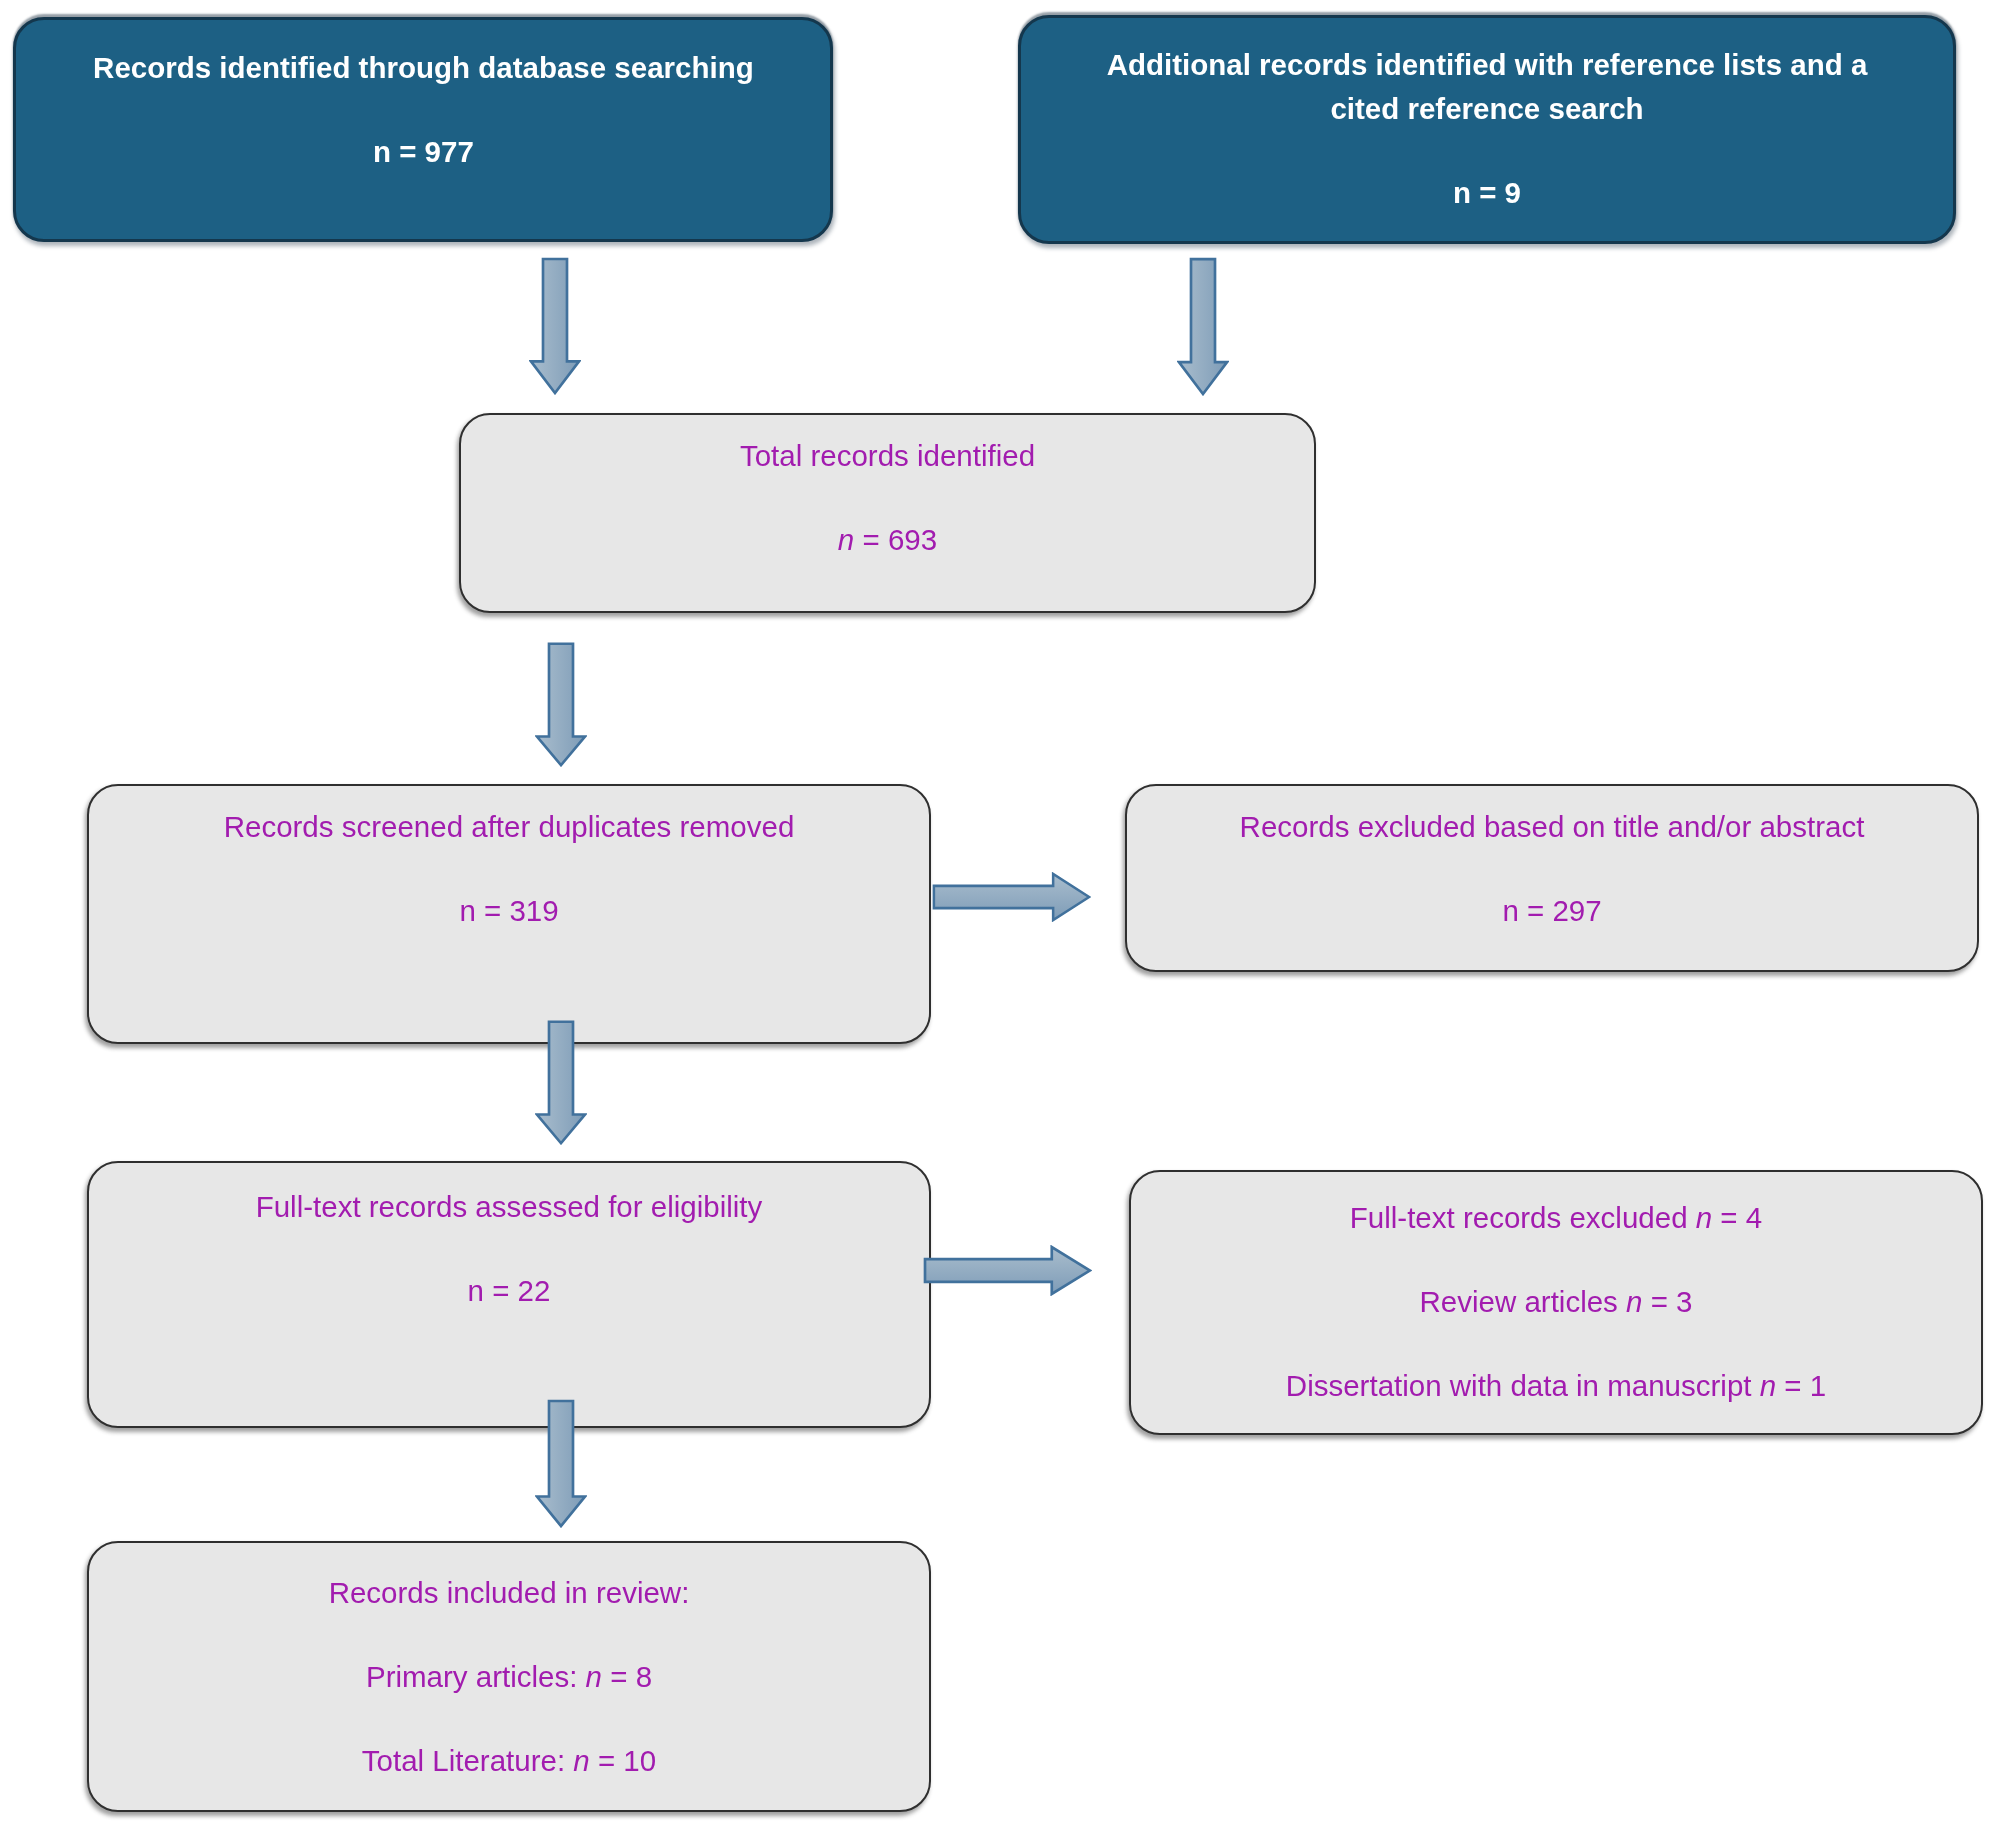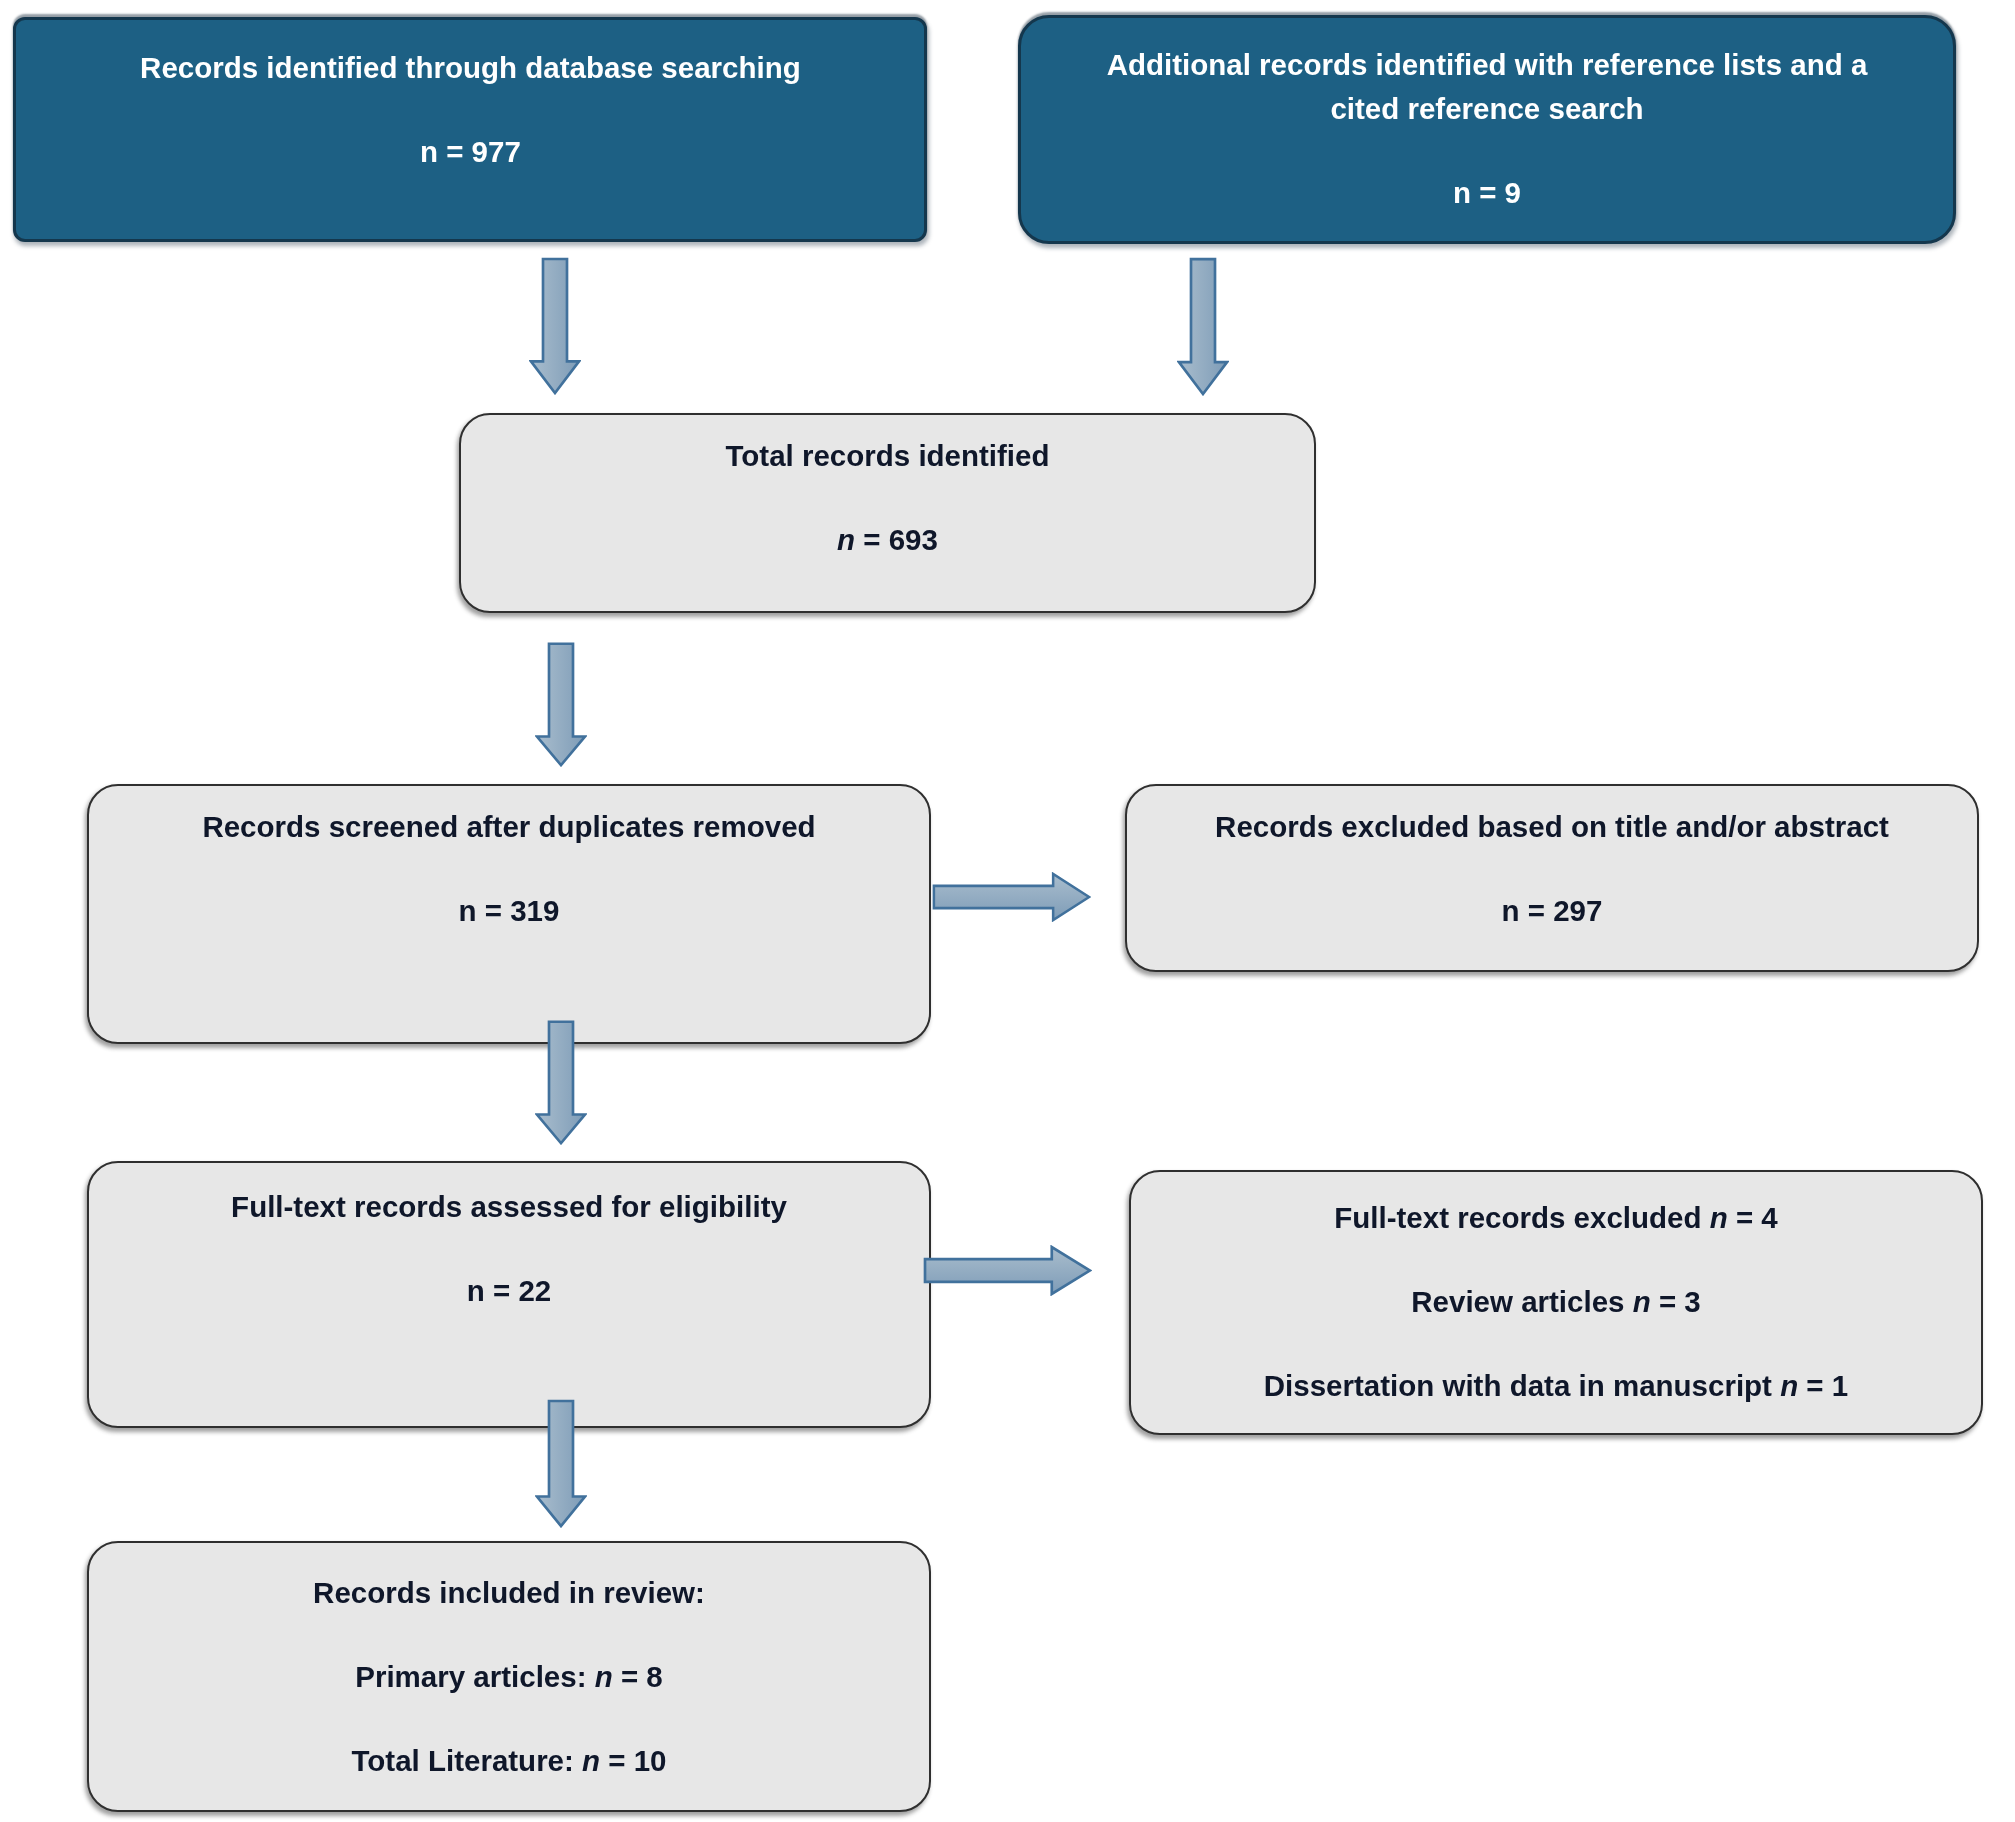--- a/index.html
+++ b/index.html
@@ -39,7 +39,7 @@
   .it{font-style:italic;}
 
   
-  #box-db       {left:13.4px;   top:17.4px;   width:914px; height:225px; padding:26px 40px 0;border-radius:12px;}
+  #box-db       {left:13.4px;   top:17.4px;   width:820px; height:225px; padding:26px 40px 0;}
   #box-ref      {left:1018px; top:14.7px;   width:938px; height:229px; padding:25px 57px 0;}
   #box-total    {left:459px;  top:413px;  width:857px; height:200px; padding:19.4px 40px 0;}
   #box-screened {left:87px;  top:784px; width:844px; height:260px; padding:19px 40px 0;}

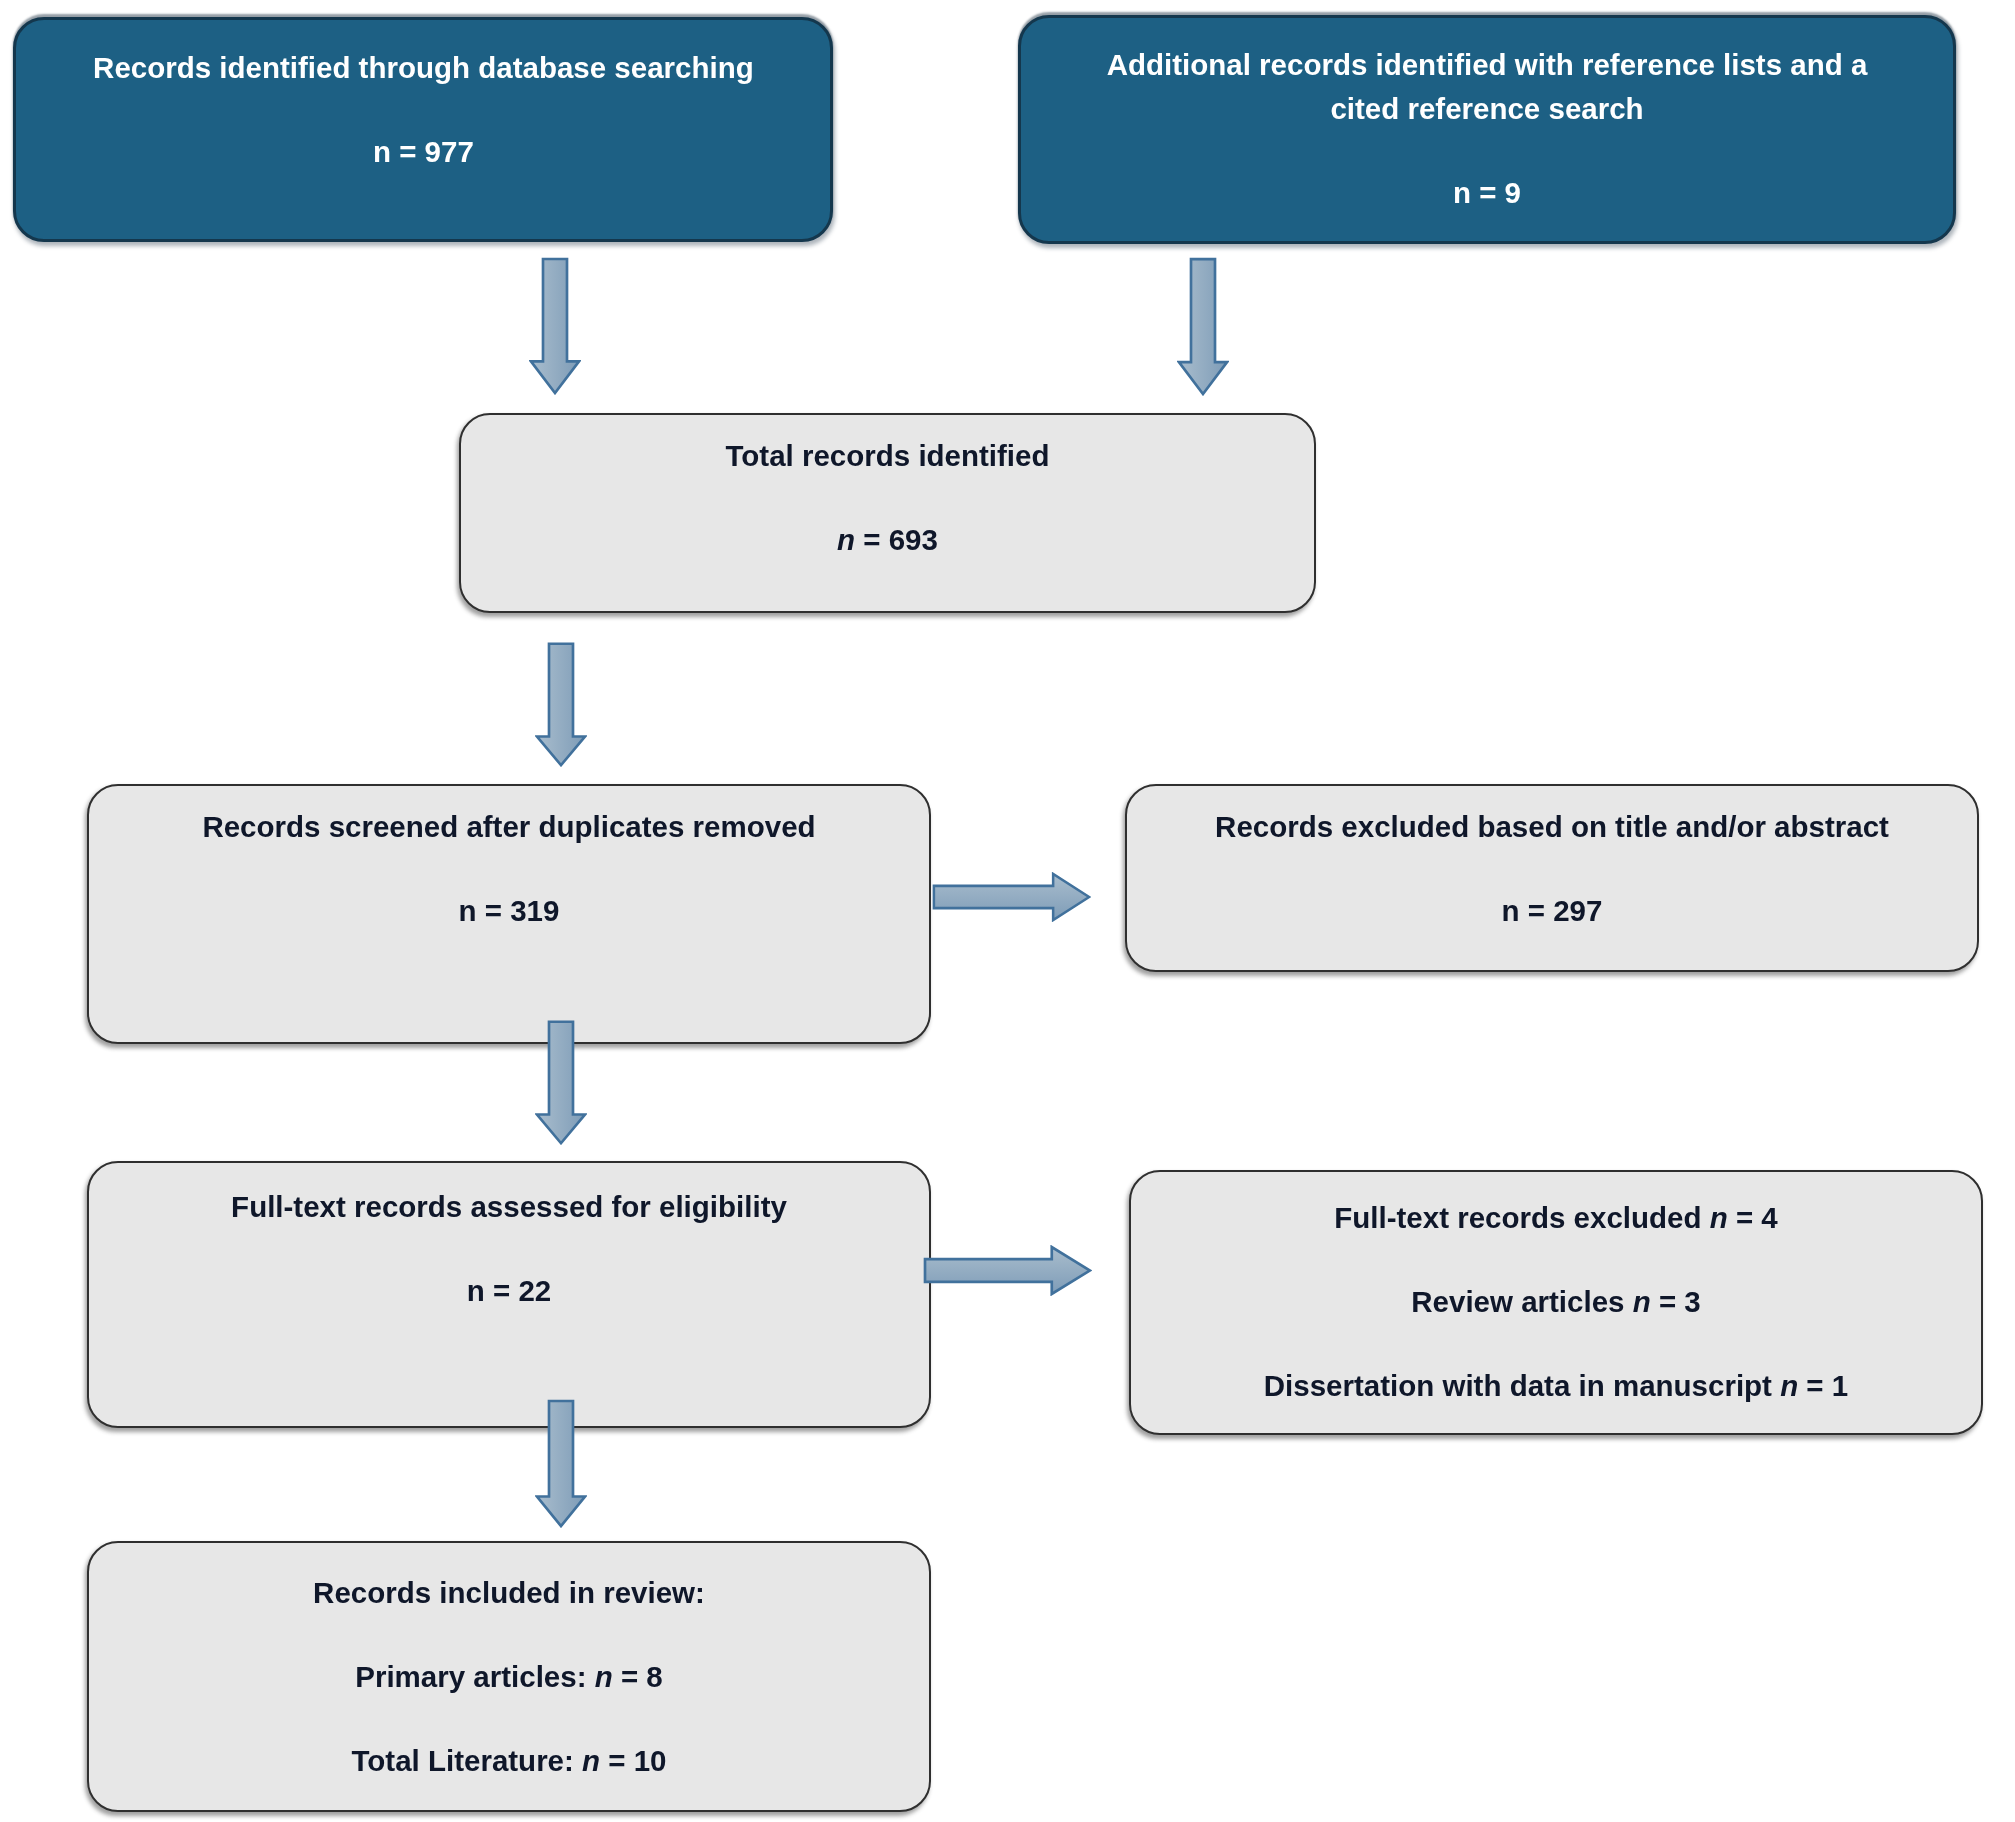--- a/index.html
+++ b/index.html
@@ -32,8 +32,8 @@
     background:#e7e7e7;
     border:2.7px solid #2f2f2f;
     border-radius:31px;
-    color:#0f172a;
-    font-weight:700;
+    color:#a21caf;
+    font-weight:400;
     box-shadow:-2px 3.3px 4px rgba(45,45,45,0.45);
   }
   .it{font-style:italic;}

